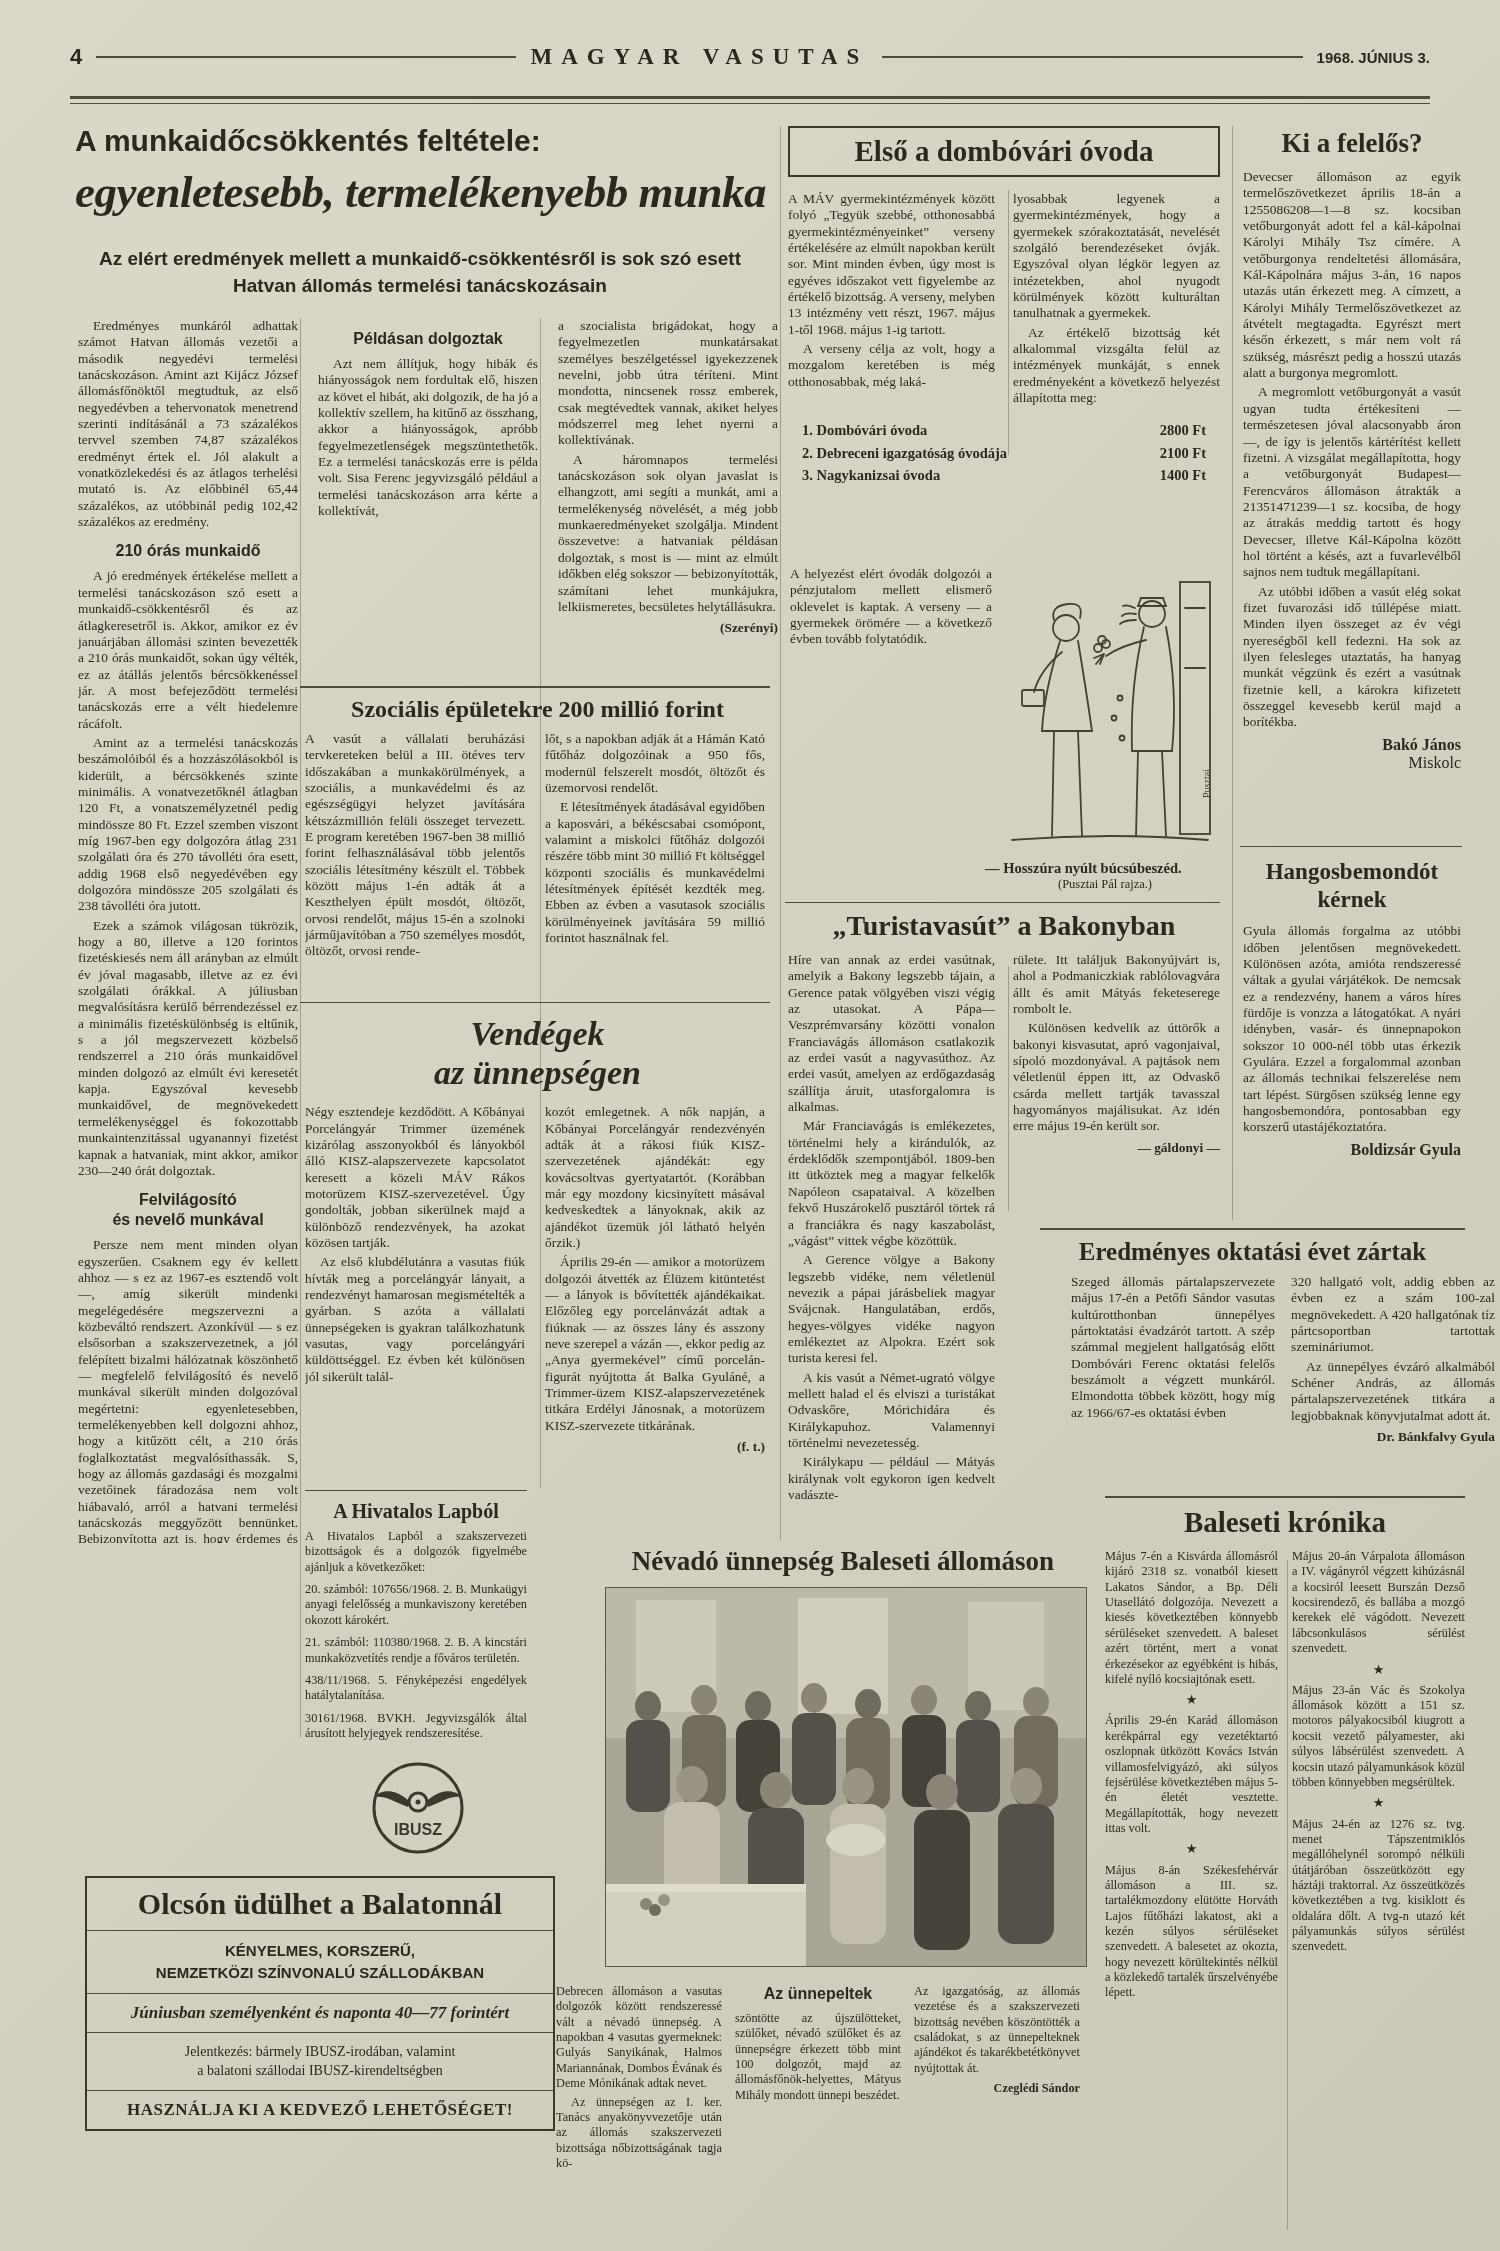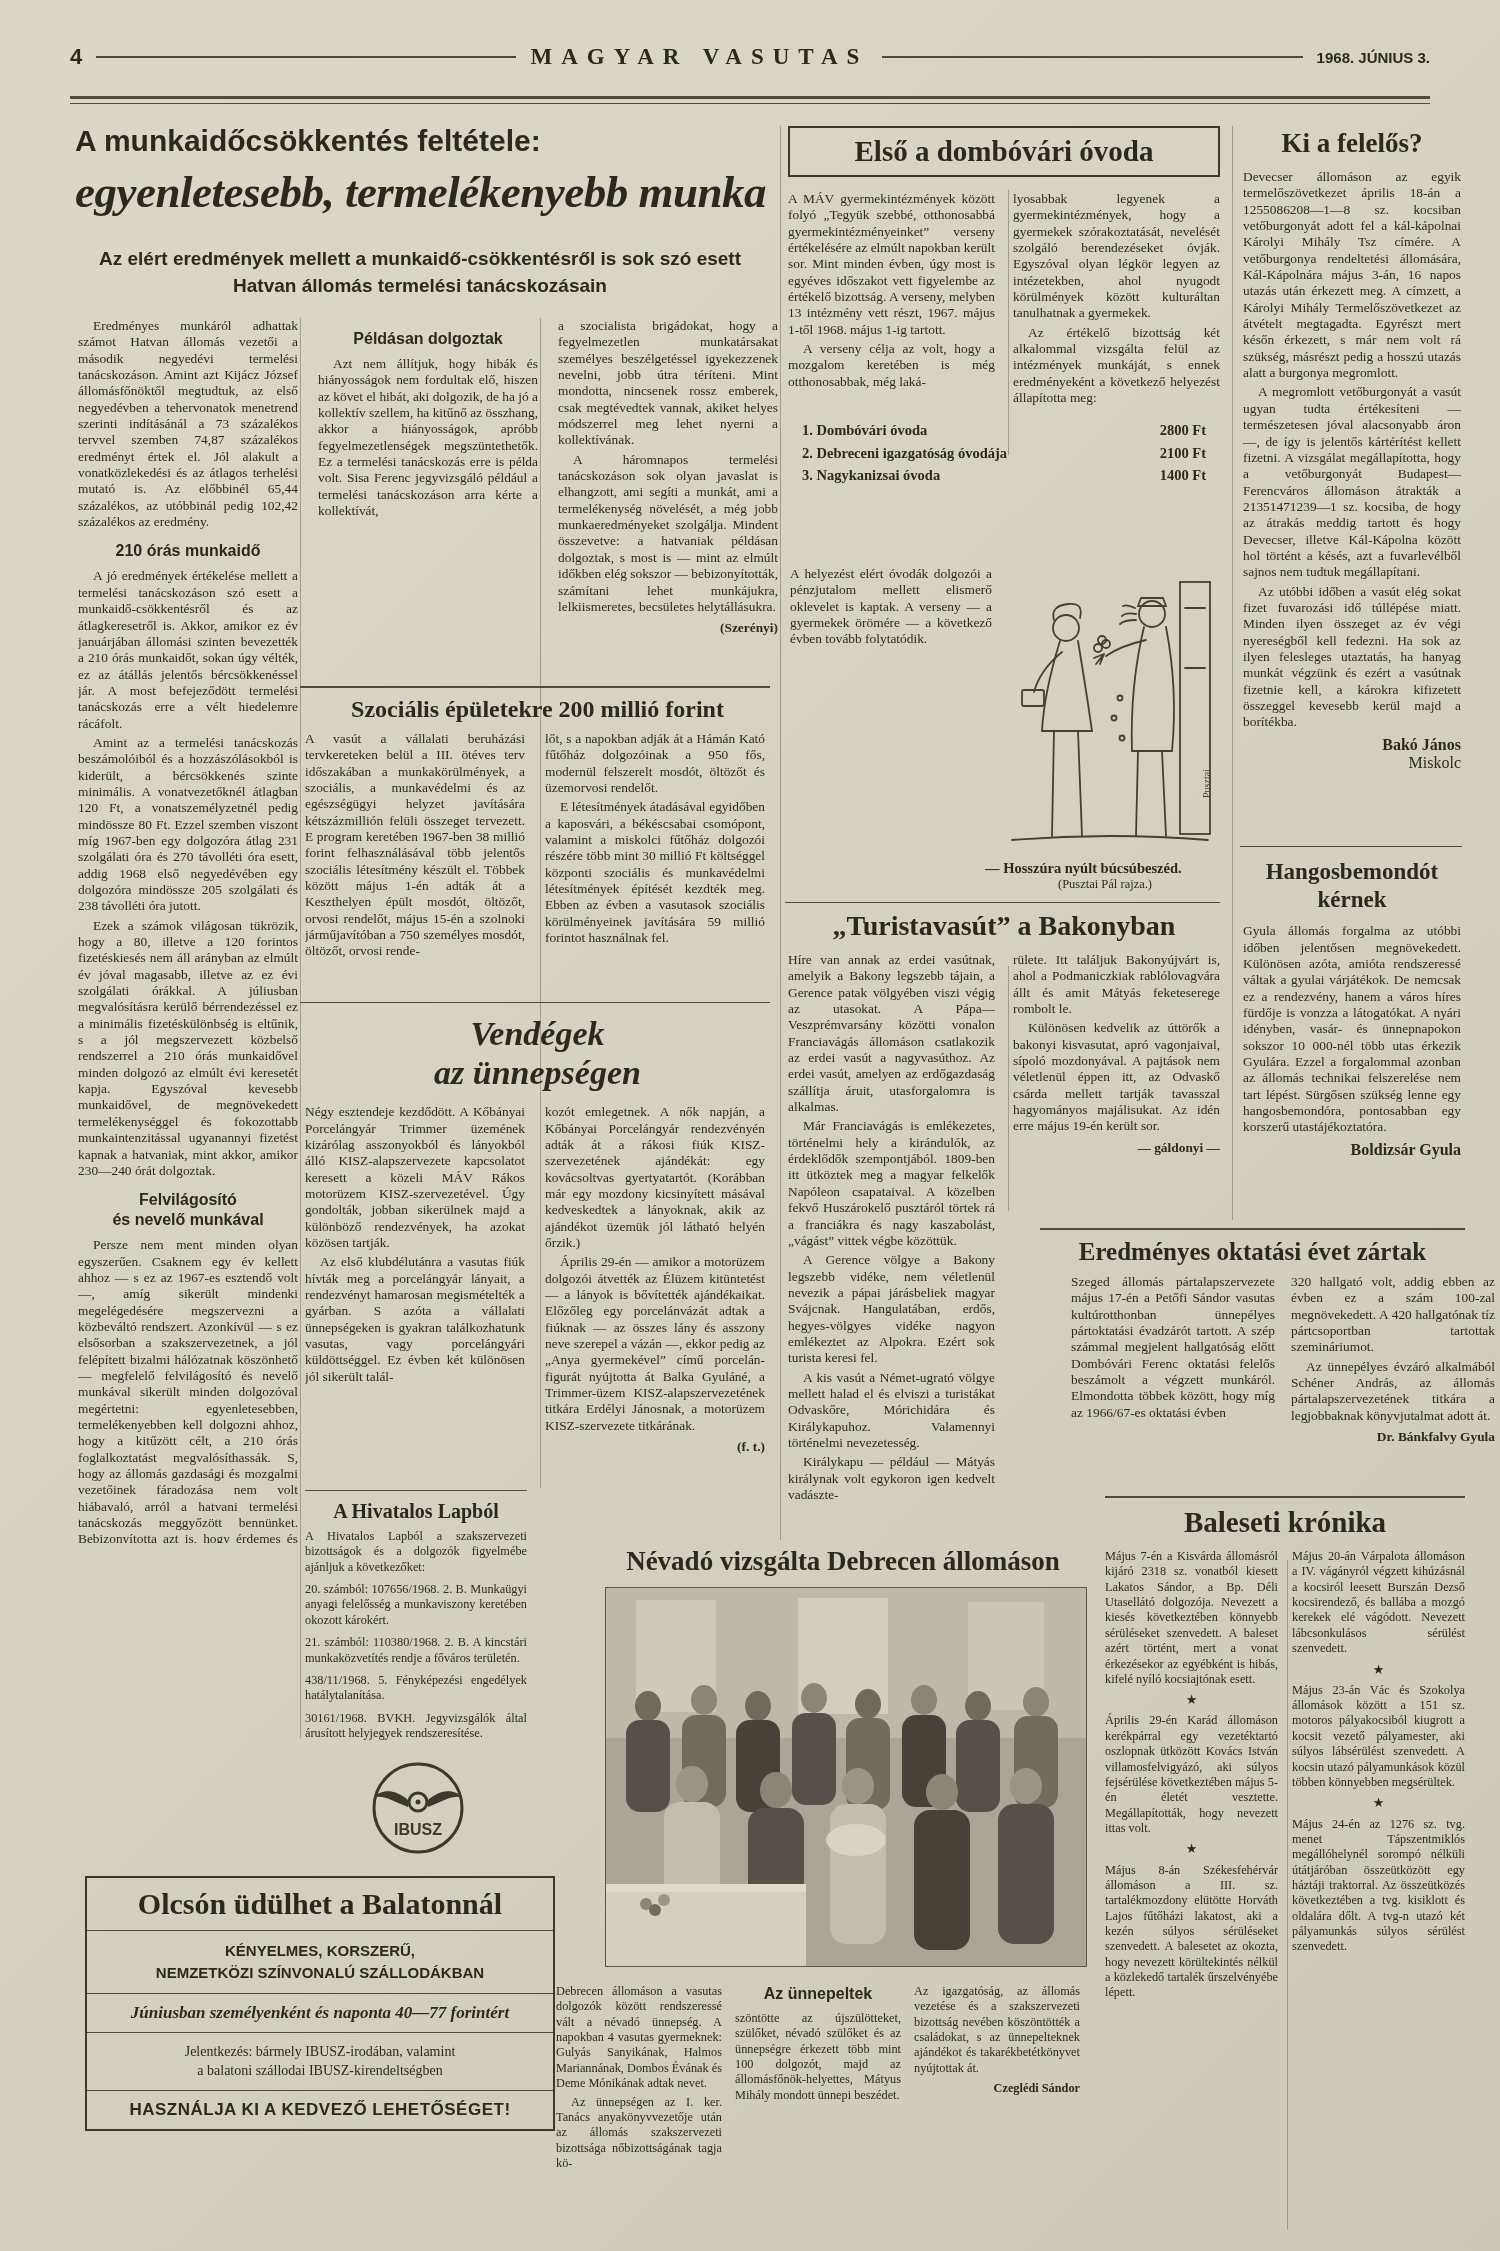--- a/index.html
+++ b/index.html
@@ -266,7 +266,7 @@
     <div class="adrow adfoot">HASZNÁLJA KI A KEDVEZŐ LEHETŐSÉGET!</div>
   </div>
 
-  <div class="abs hserif" style="left:556px;top:1546px;width:574px;font-size:27px;">Névadó vizsgálta Debrecen állomáson</div>
+  <div class="abs hserif" style="left:556px;top:1546px;width:574px;font-size:27px;">Névadó ünnepség Baleseti állomáson</div>
   <div class="abs" style="left:606px;top:1588px;width:480px;height:378px;outline:1px solid #5a564c;">
     <svg width="480" height="378" viewBox="0 0 480 378" style="display:block;">
       <rect width="480" height="378" fill="#aaa697"></rect>

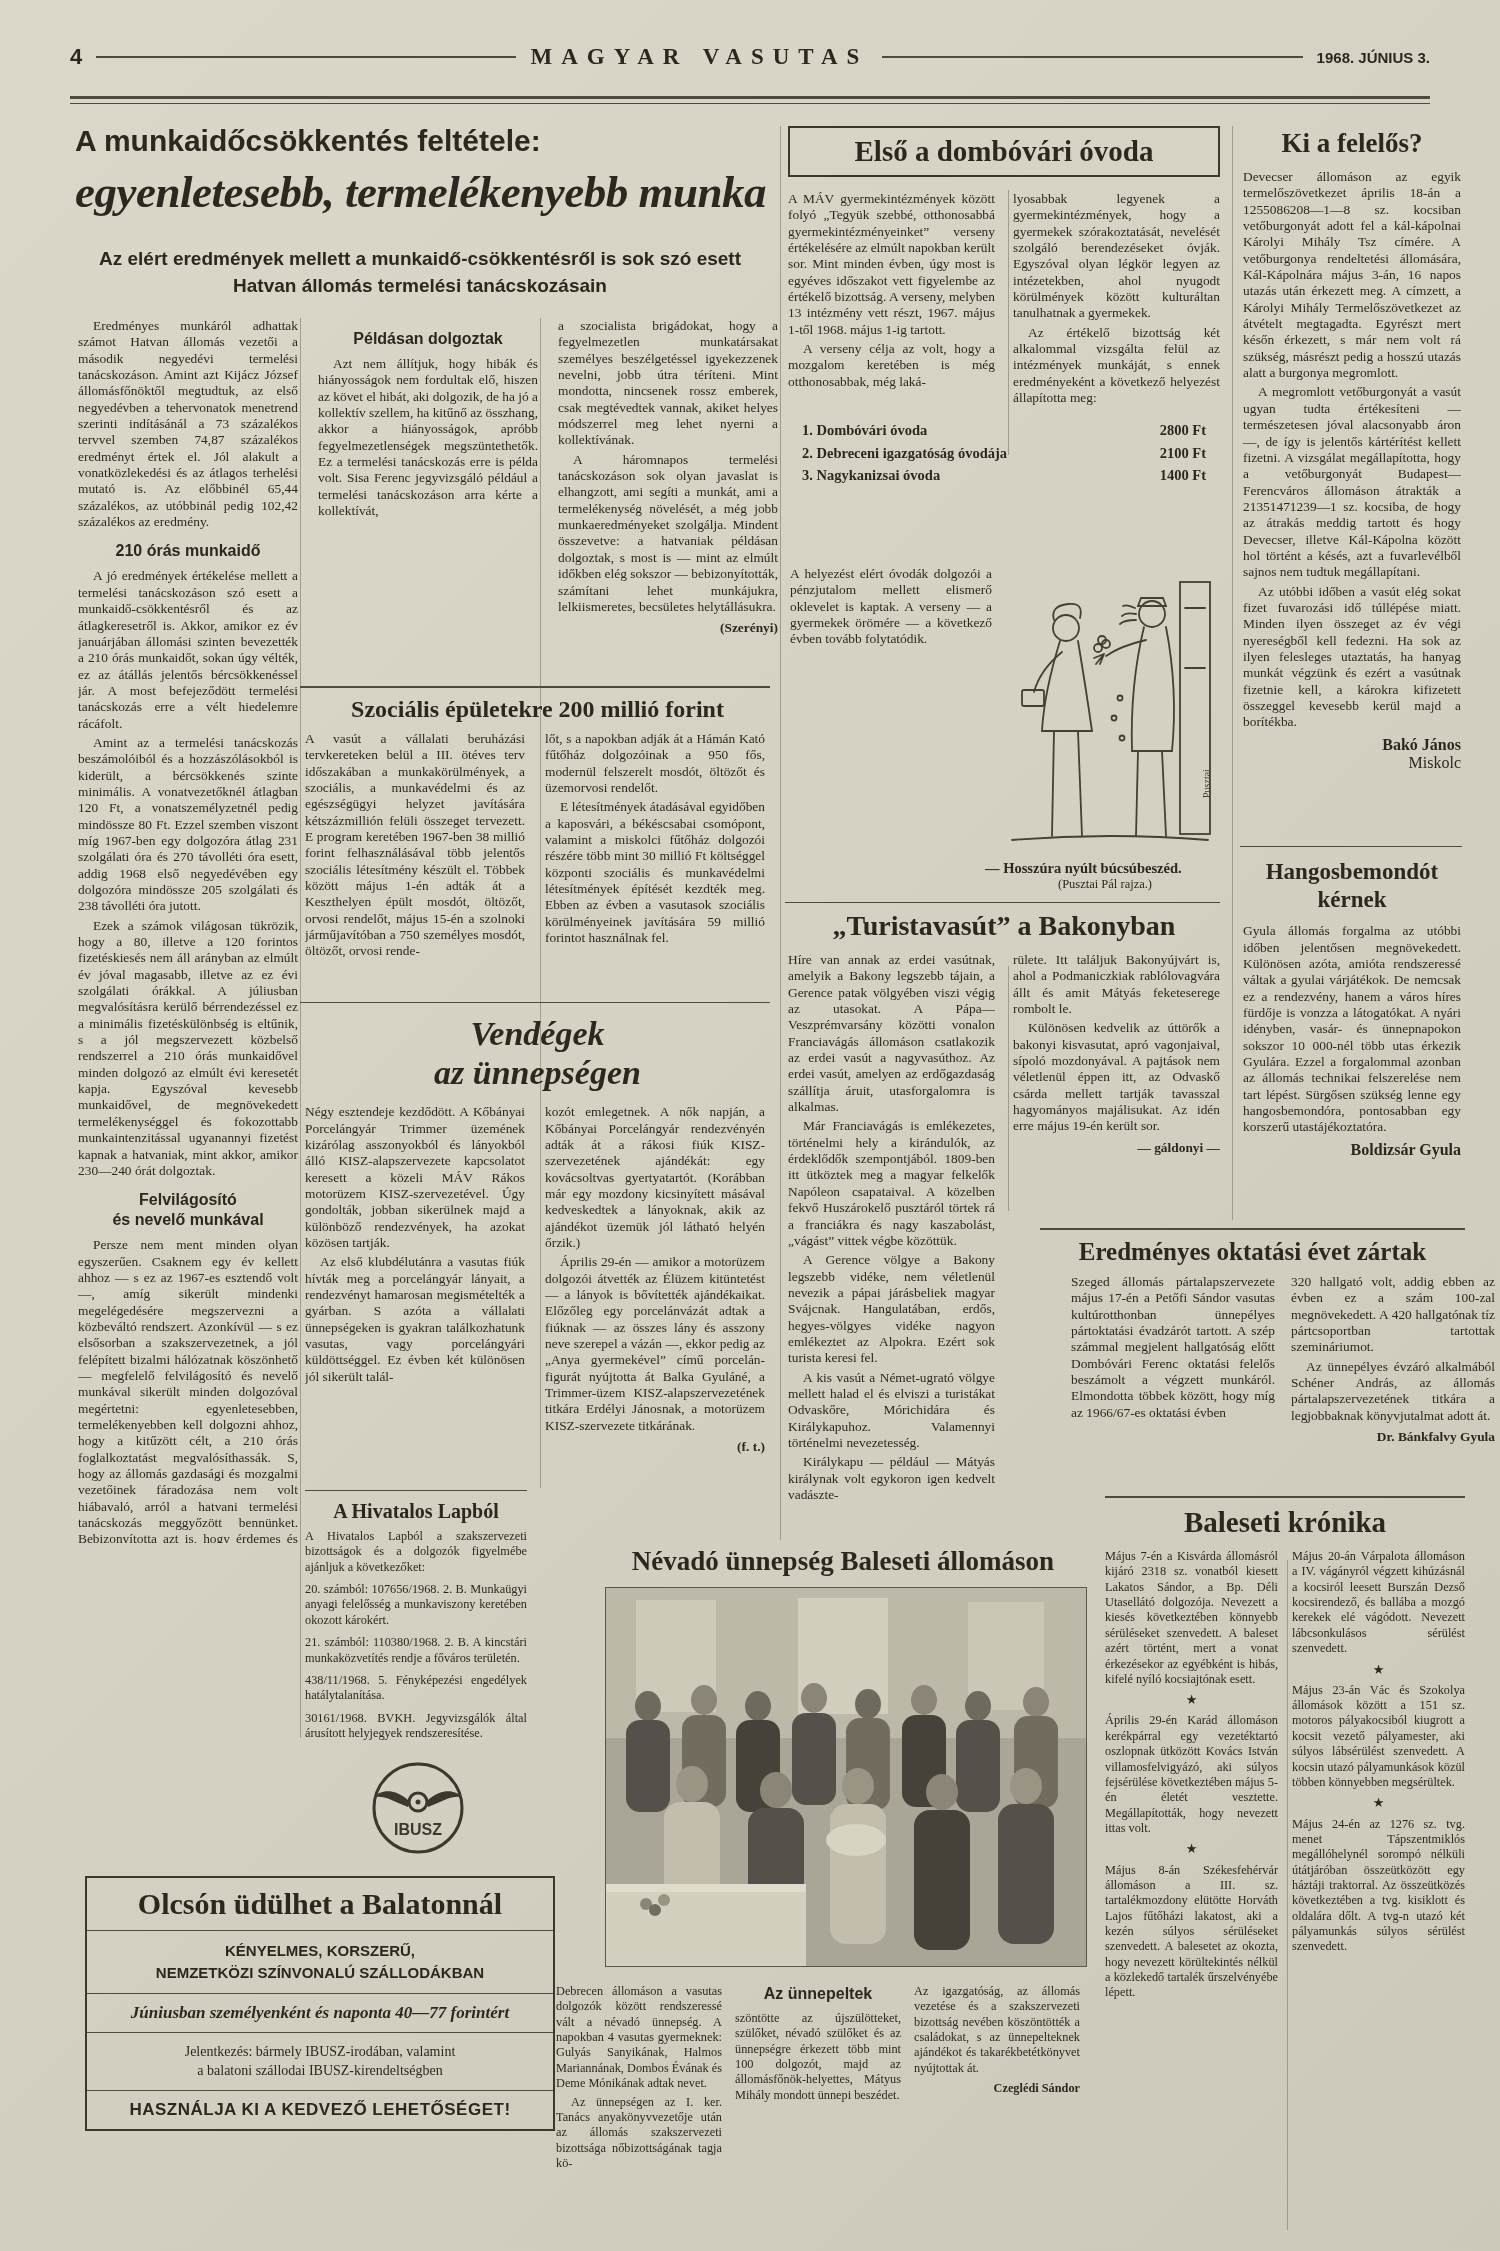--- a/index.html
+++ b/index.html
@@ -44,7 +44,7 @@
   .adcaps{font-family:"Liberation Sans",sans-serif;font-weight:700;font-size:15px;white-space:pre-line;line-height:1.45;}
   .adital{font-weight:700;font-style:italic;font-size:17px;}
   .adinfo{font-size:14px;white-space:pre-line;line-height:1.4;}
-  .adfoot{font-family:Liberation Sans, sans-serif;font-weight:700;font-size:17px;letter-spacing:.5px;}
+  .adfoot{font-family:Liberation Serif, serif;font-weight:700;font-size:17px;letter-spacing:.5px;}
   .clip{overflow:hidden;}
 </style>
 </head>

